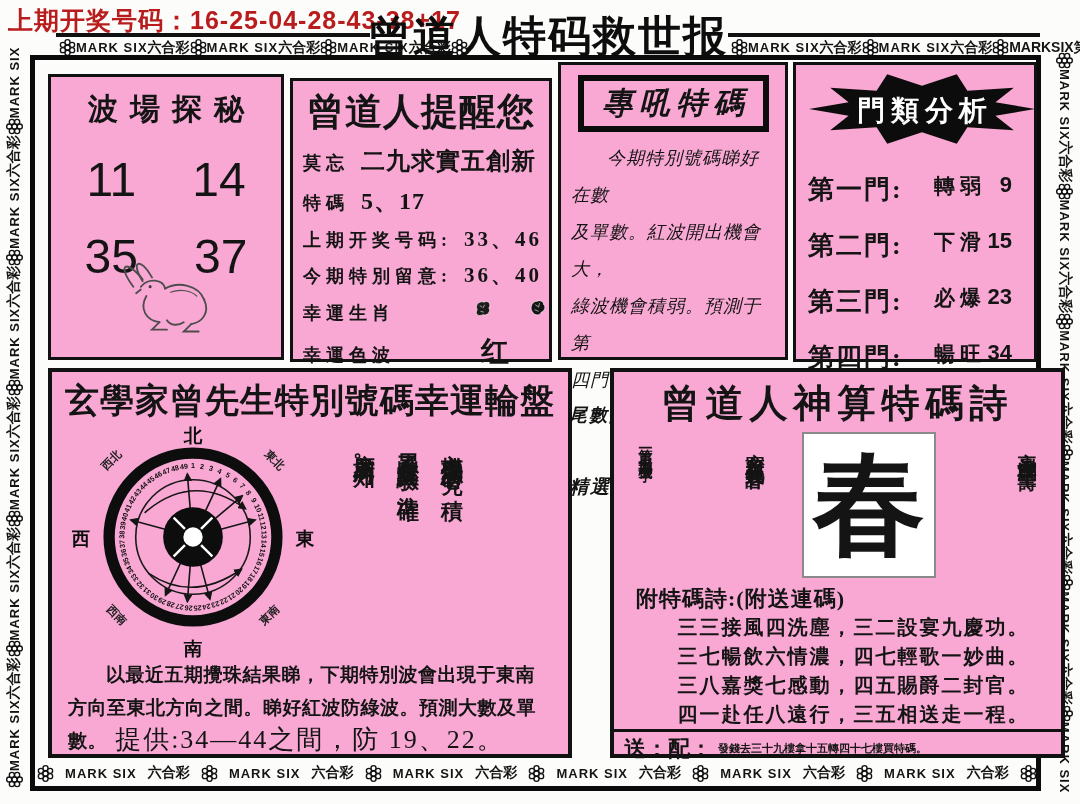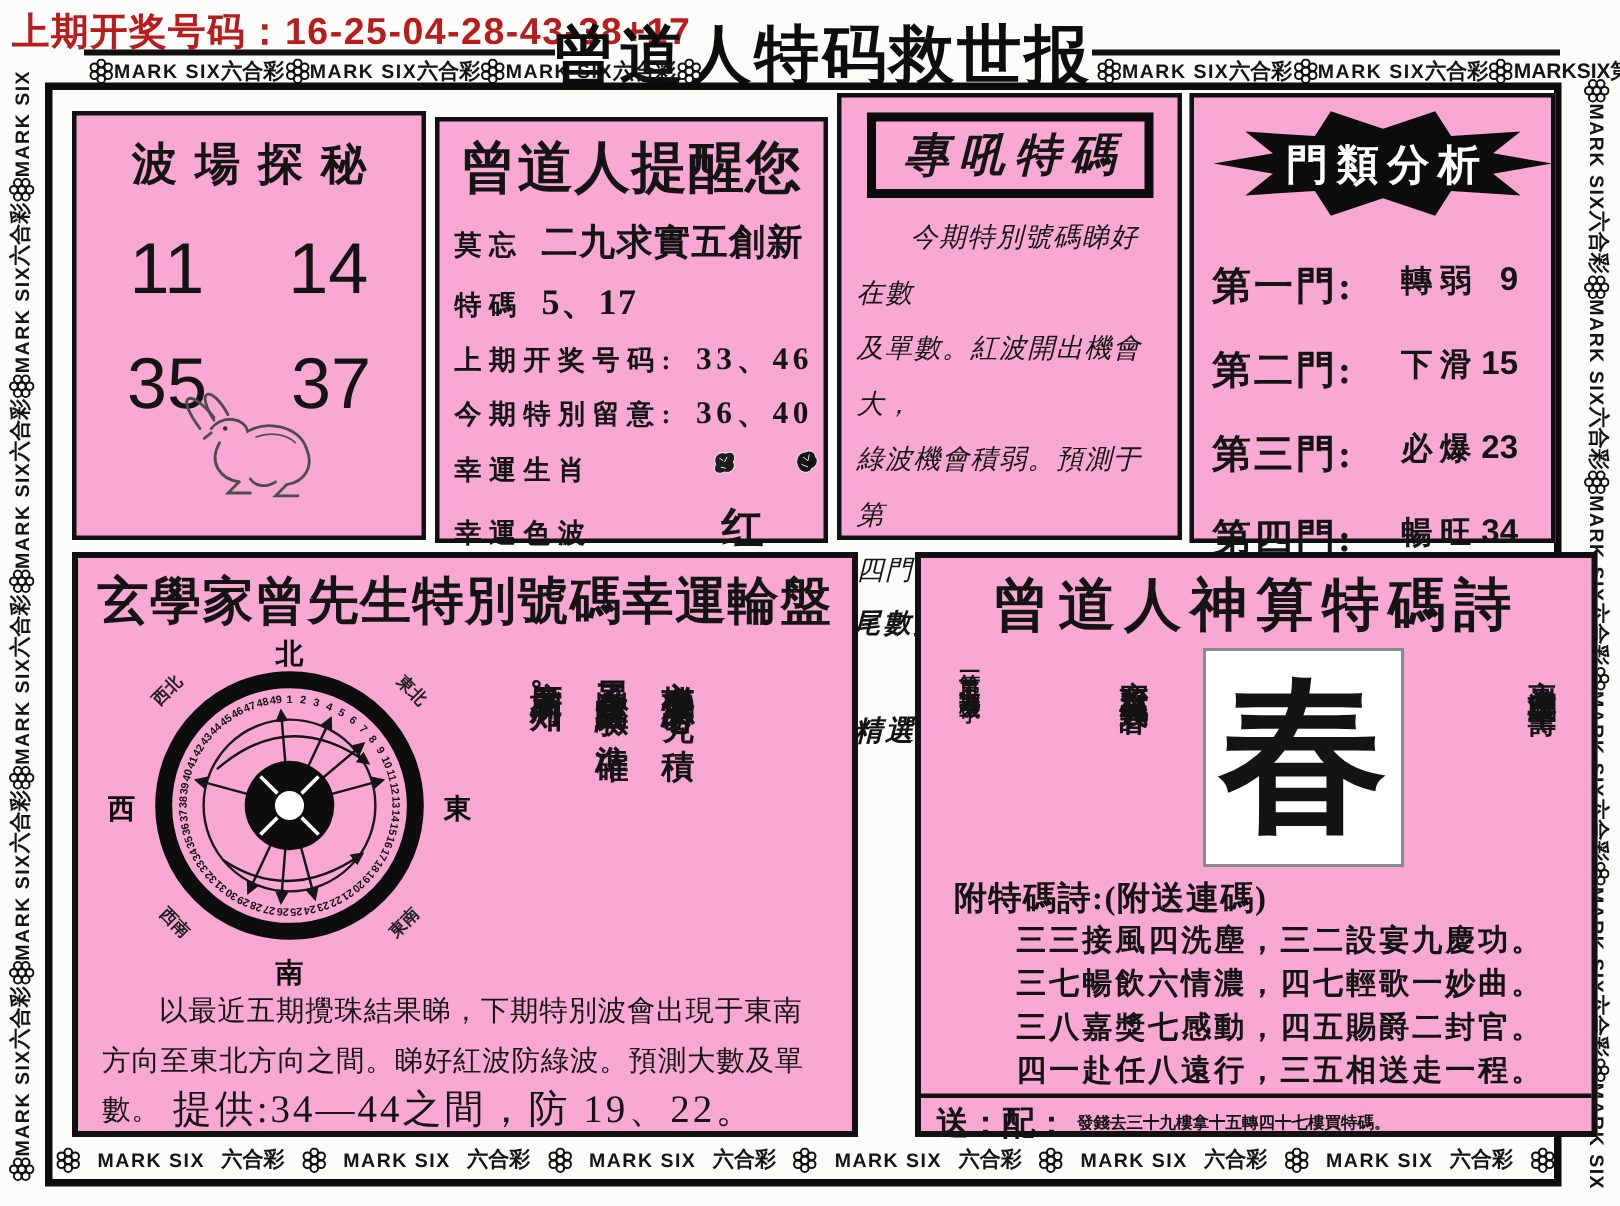--- a/index.html
+++ b/index.html
@@ -83,7 +83,7 @@
     writing-mode:vertical-rl;white-space:pre-line;
     font-size:22px;font-weight:600;line-height:44px;letter-spacing:3px;
   }
-  .wheel-para{position:absolute;left:16px;right:14px;top:286px;font-size:19px;line-height:33px;text-indent:2em;letter-spacing:0.5px;}
+  .wheel-para{position:absolute;left:16px;right:14px;top:286px;font-size:19px;line-height:33px;text-indent:2em;letter-spacing:0.5px;font-weight:bold;}
   .wheel-offer{position:absolute;left:0;right:0;top:350px;text-align:center;font-size:26px;font-weight:400;letter-spacing:2px;}
   
   #box-poem{left:582px;top:368px;width:455px;height:390px;border-width:4px;margin-left:28px;}

